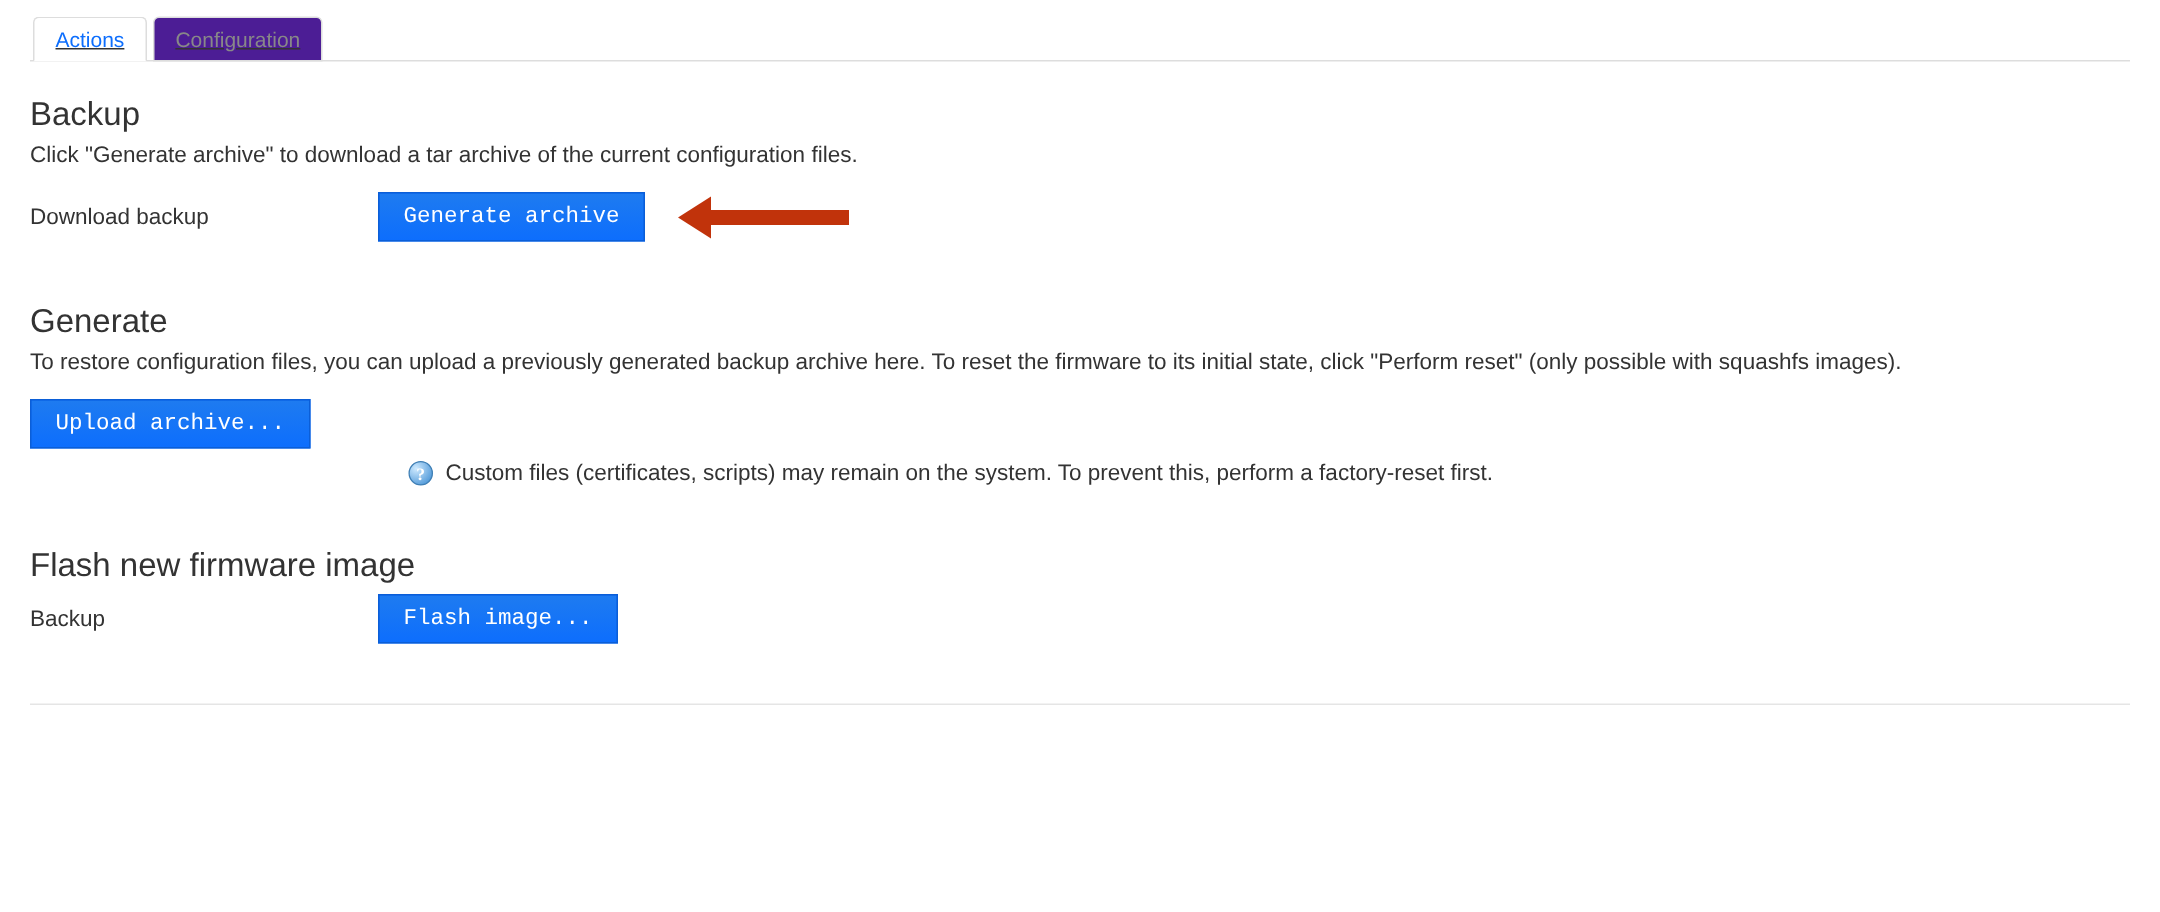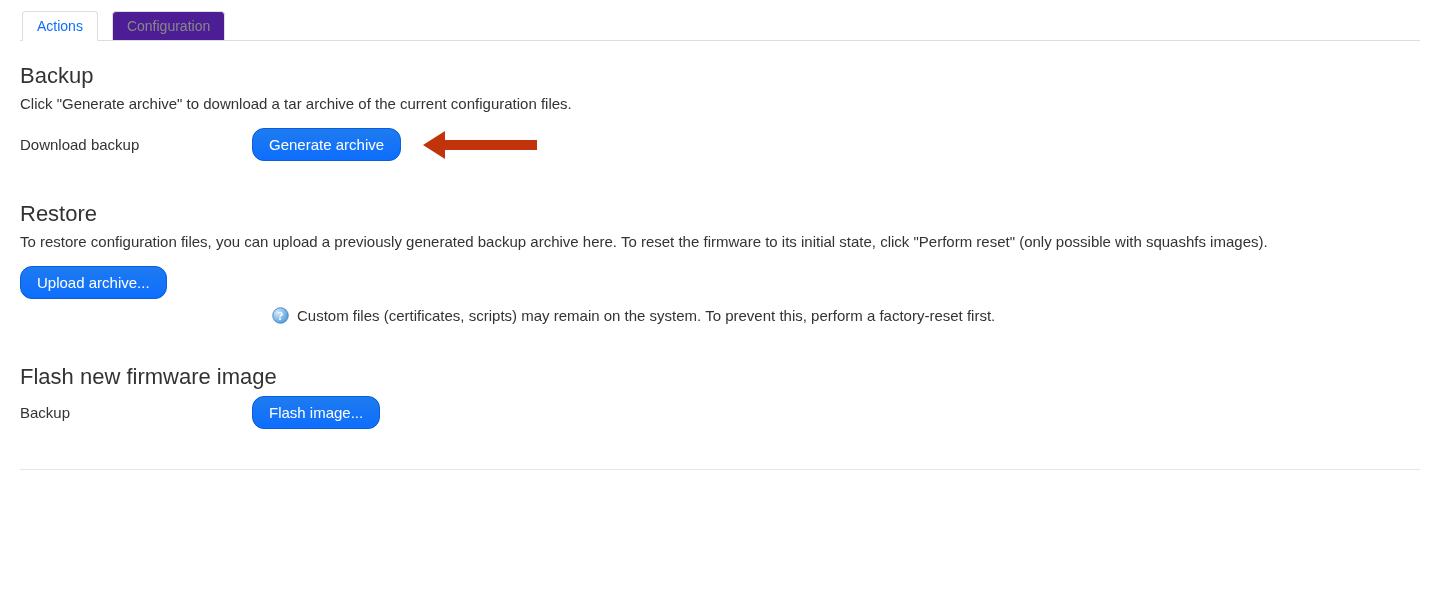--- a/index.html
+++ b/index.html
@@ -28,9 +28,10 @@
   }
   .tabs {
     display: flex;
-    gap: 12px;
+    gap: 2px;
     position: relative;
     top: 1px;
+    text-decoration: underline;
   }
   .tab {
     padding: 6px 14px;

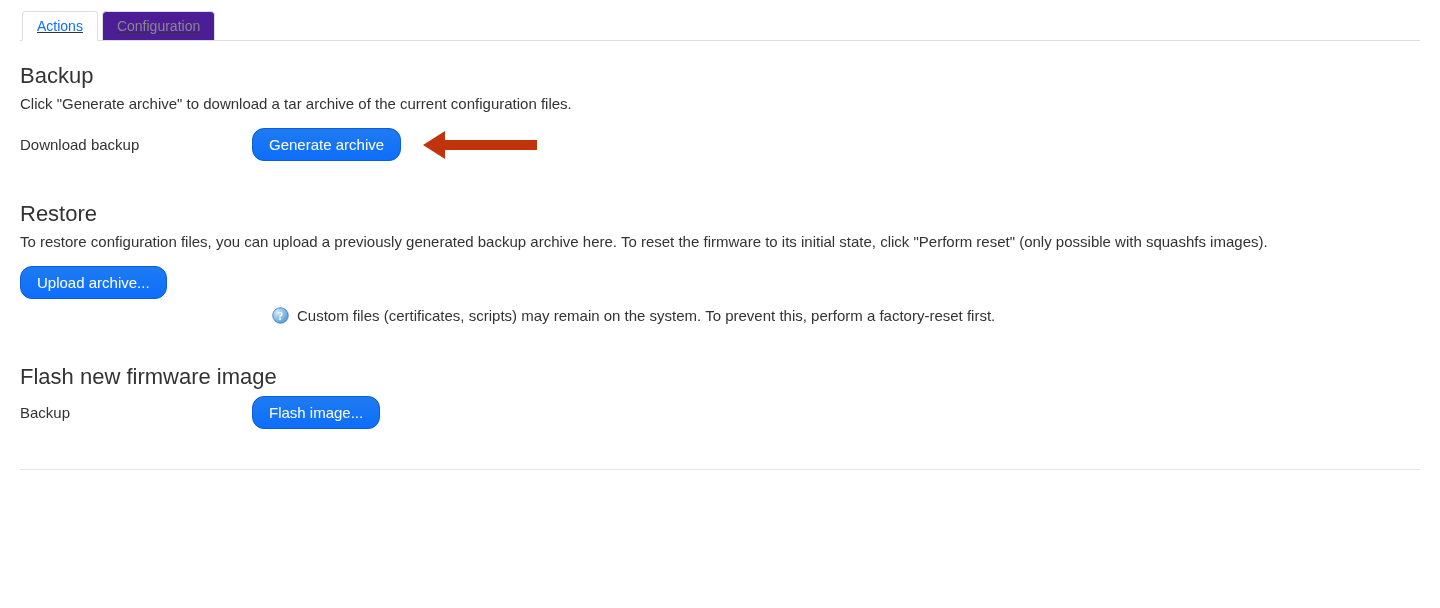--- a/index.html
+++ b/index.html
@@ -85,11 +85,11 @@
     background-color: #0d6efd;
     color: #fff;
     border: 1px solid #0b5ed7;
-    border-radius: 12px;
+    border-radius: 0;
     padding: 7px 16px;
     font-size: 15px;
     cursor: pointer;
-    font-family: Liberation Sans, sans-serif;
+    font-family: Liberation Mono, monospace;
   }
   .hint-row {
     display: flex;

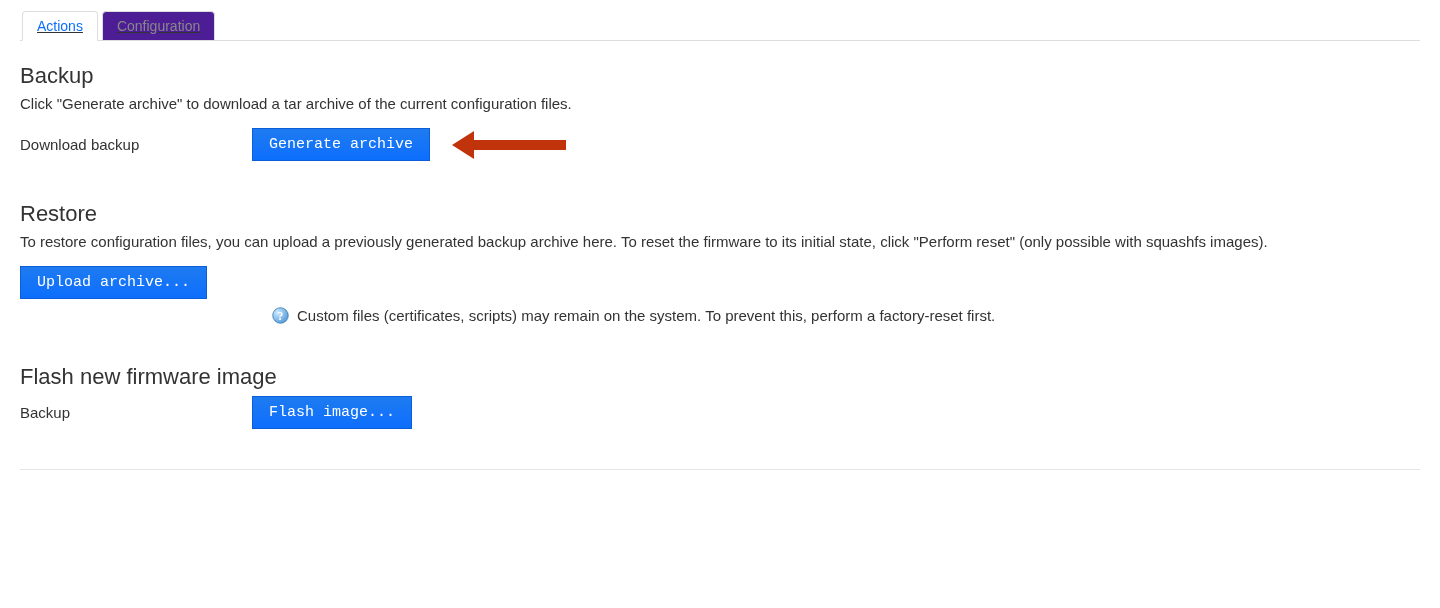--- a/index.html
+++ b/index.html
@@ -163,7 +163,7 @@
   </div>
 
   <div class="section">
-    <h2 class="section-title">Restore</h2>
+    <h2 class="section-title">Generate</h2>
     <p class="section-desc">To restore configuration files, you can upload a previously generated backup archive here. To reset the firmware to its initial state, click "Perform reset" (only possible with squashfs images).</p>
     <div class="form-row">
       <div class="form-control">

